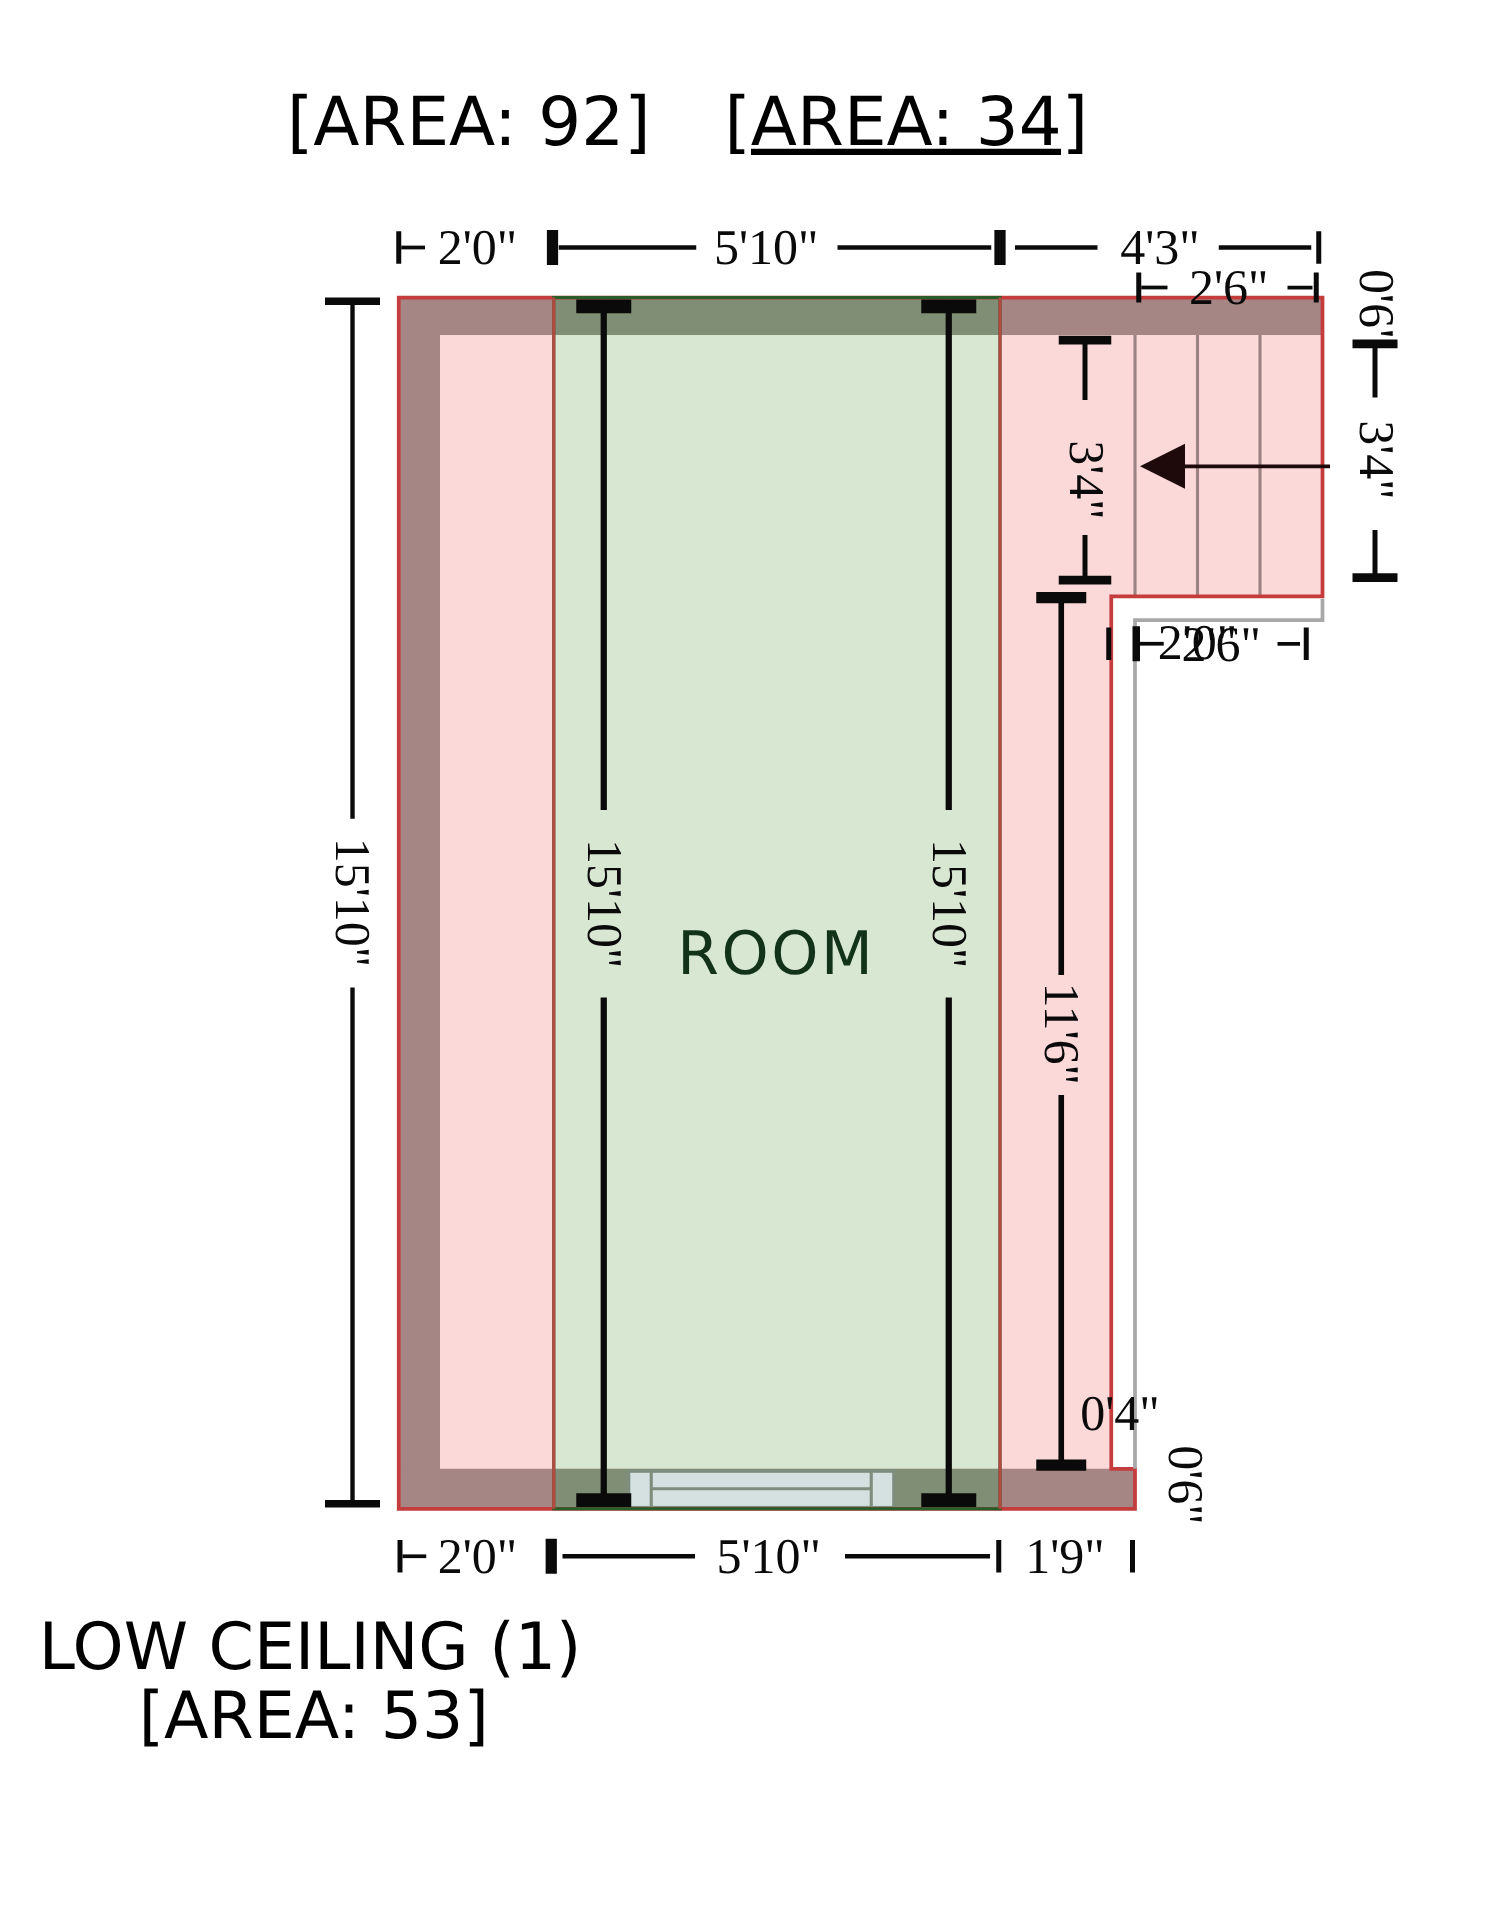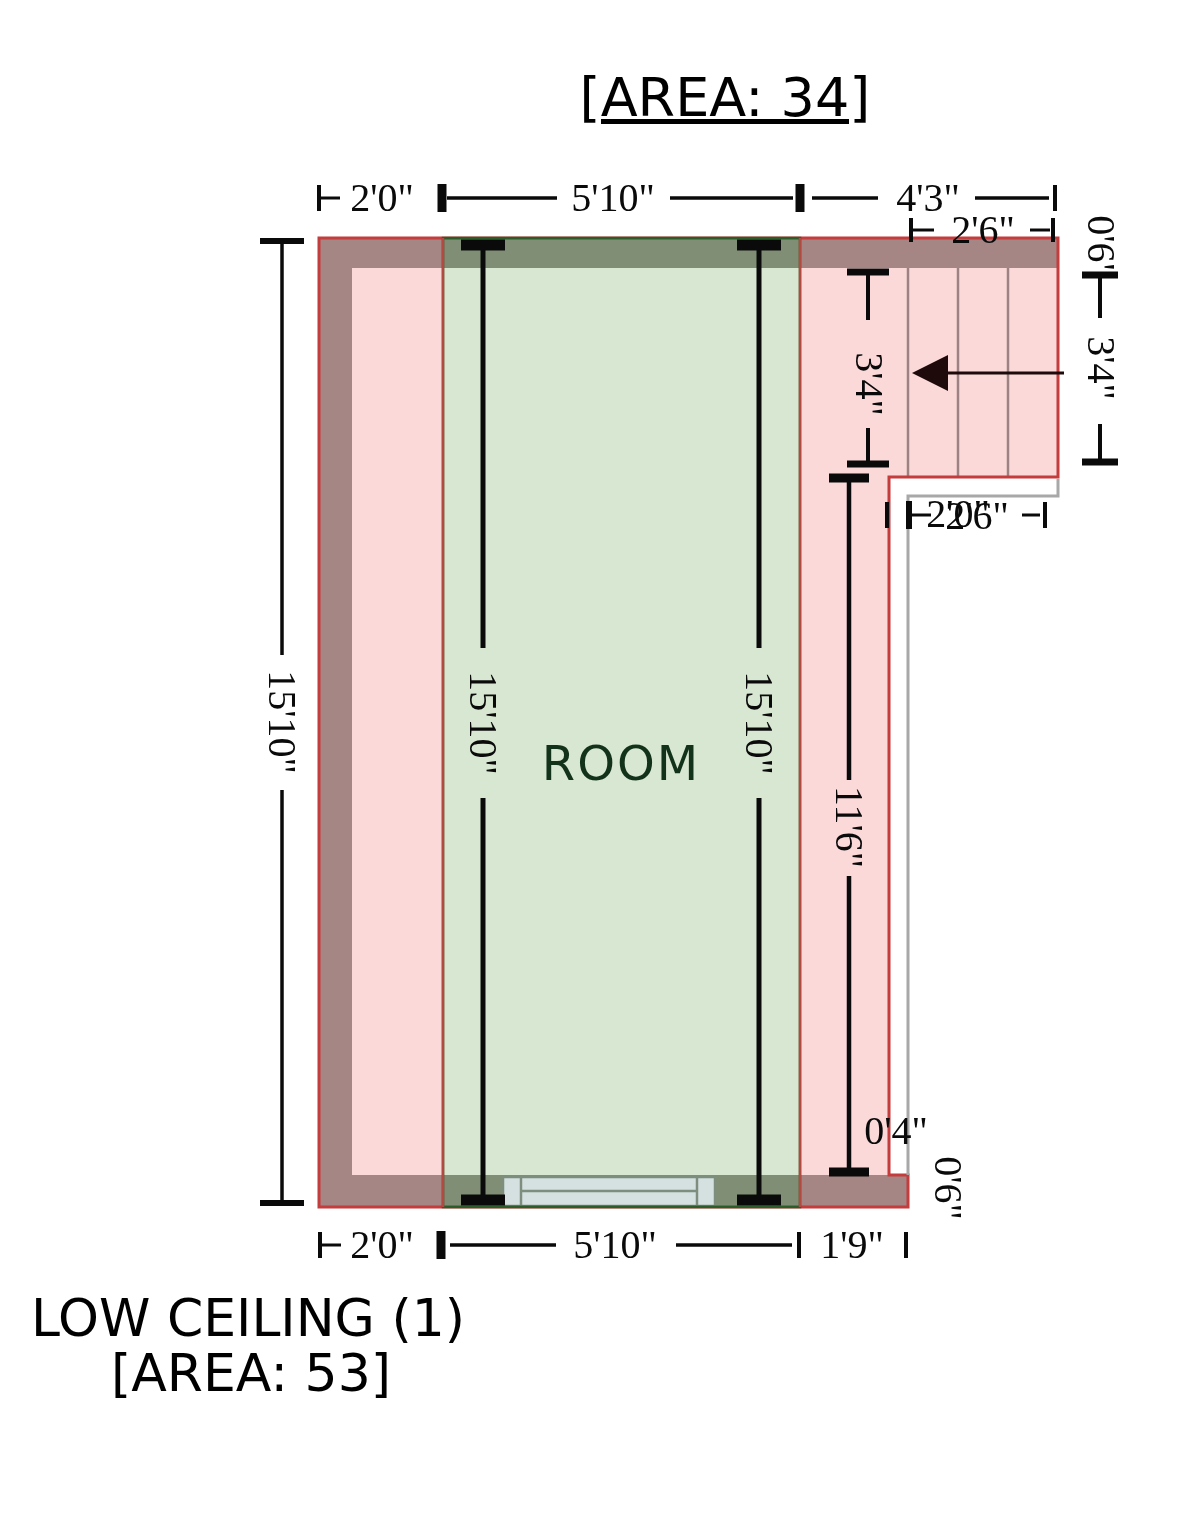--- a/index.html
+++ b/index.html
@@ -26,6 +26,7 @@
 
 <div class="canvas">
 
+  <div class="title" style="left:375px;top:98px;">[AREA: 92]</div>
   <div class="title" style="left:725px;top:98px;text-decoration:underline;">[AREA: 34]</div>
 
   <svg class="plan" viewBox="0 0 1194 1536">

